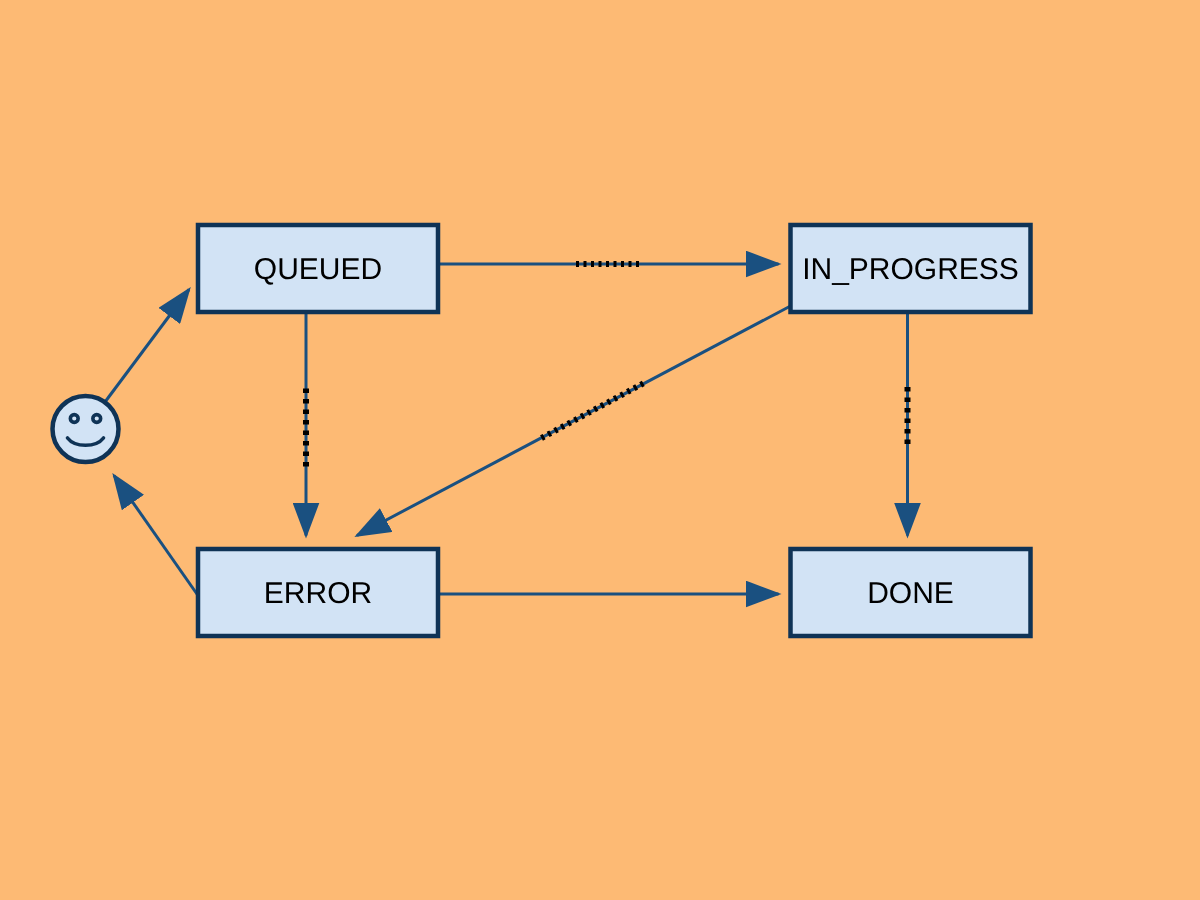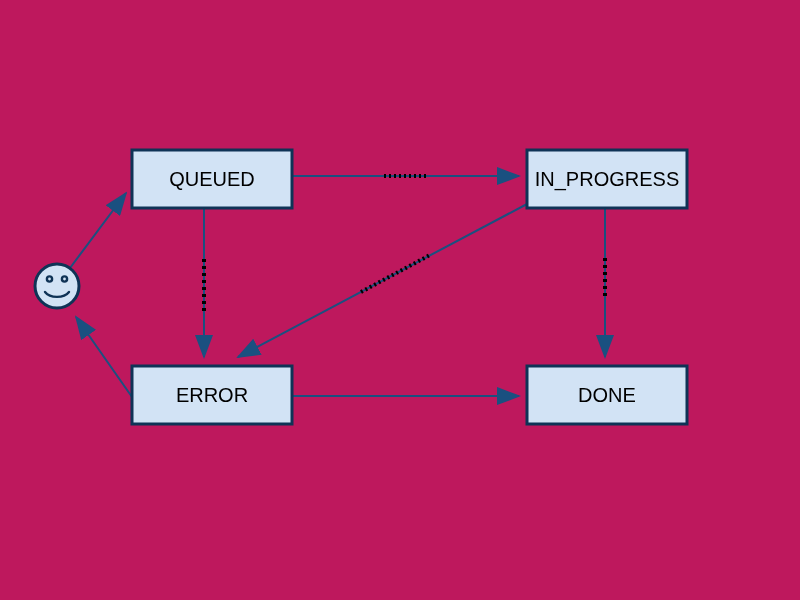--- a/index.html
+++ b/index.html
@@ -15,7 +15,7 @@
     position: relative;
     width: 800px;
     height: 600px;
-    background: #be185d;
+    background: #fdba74;
   }
   svg { display: block; }
   .node-rect {

